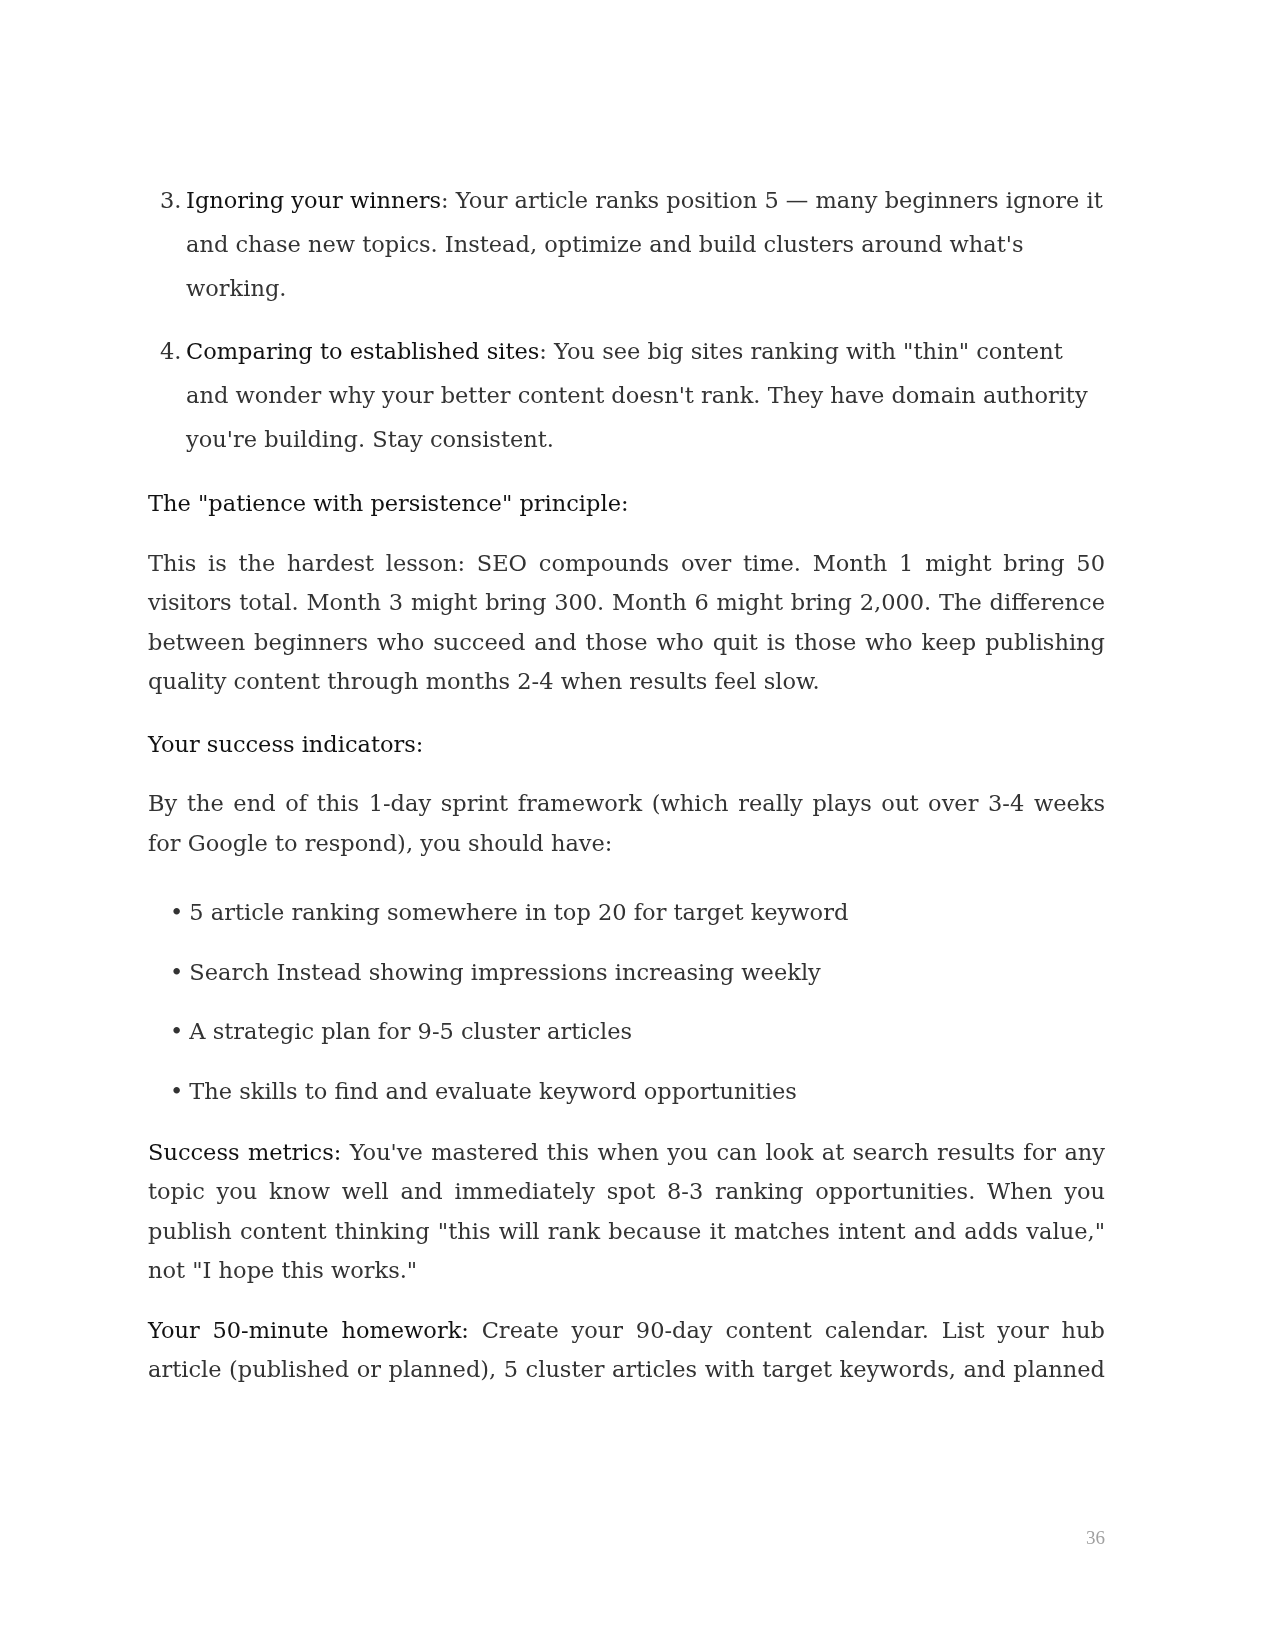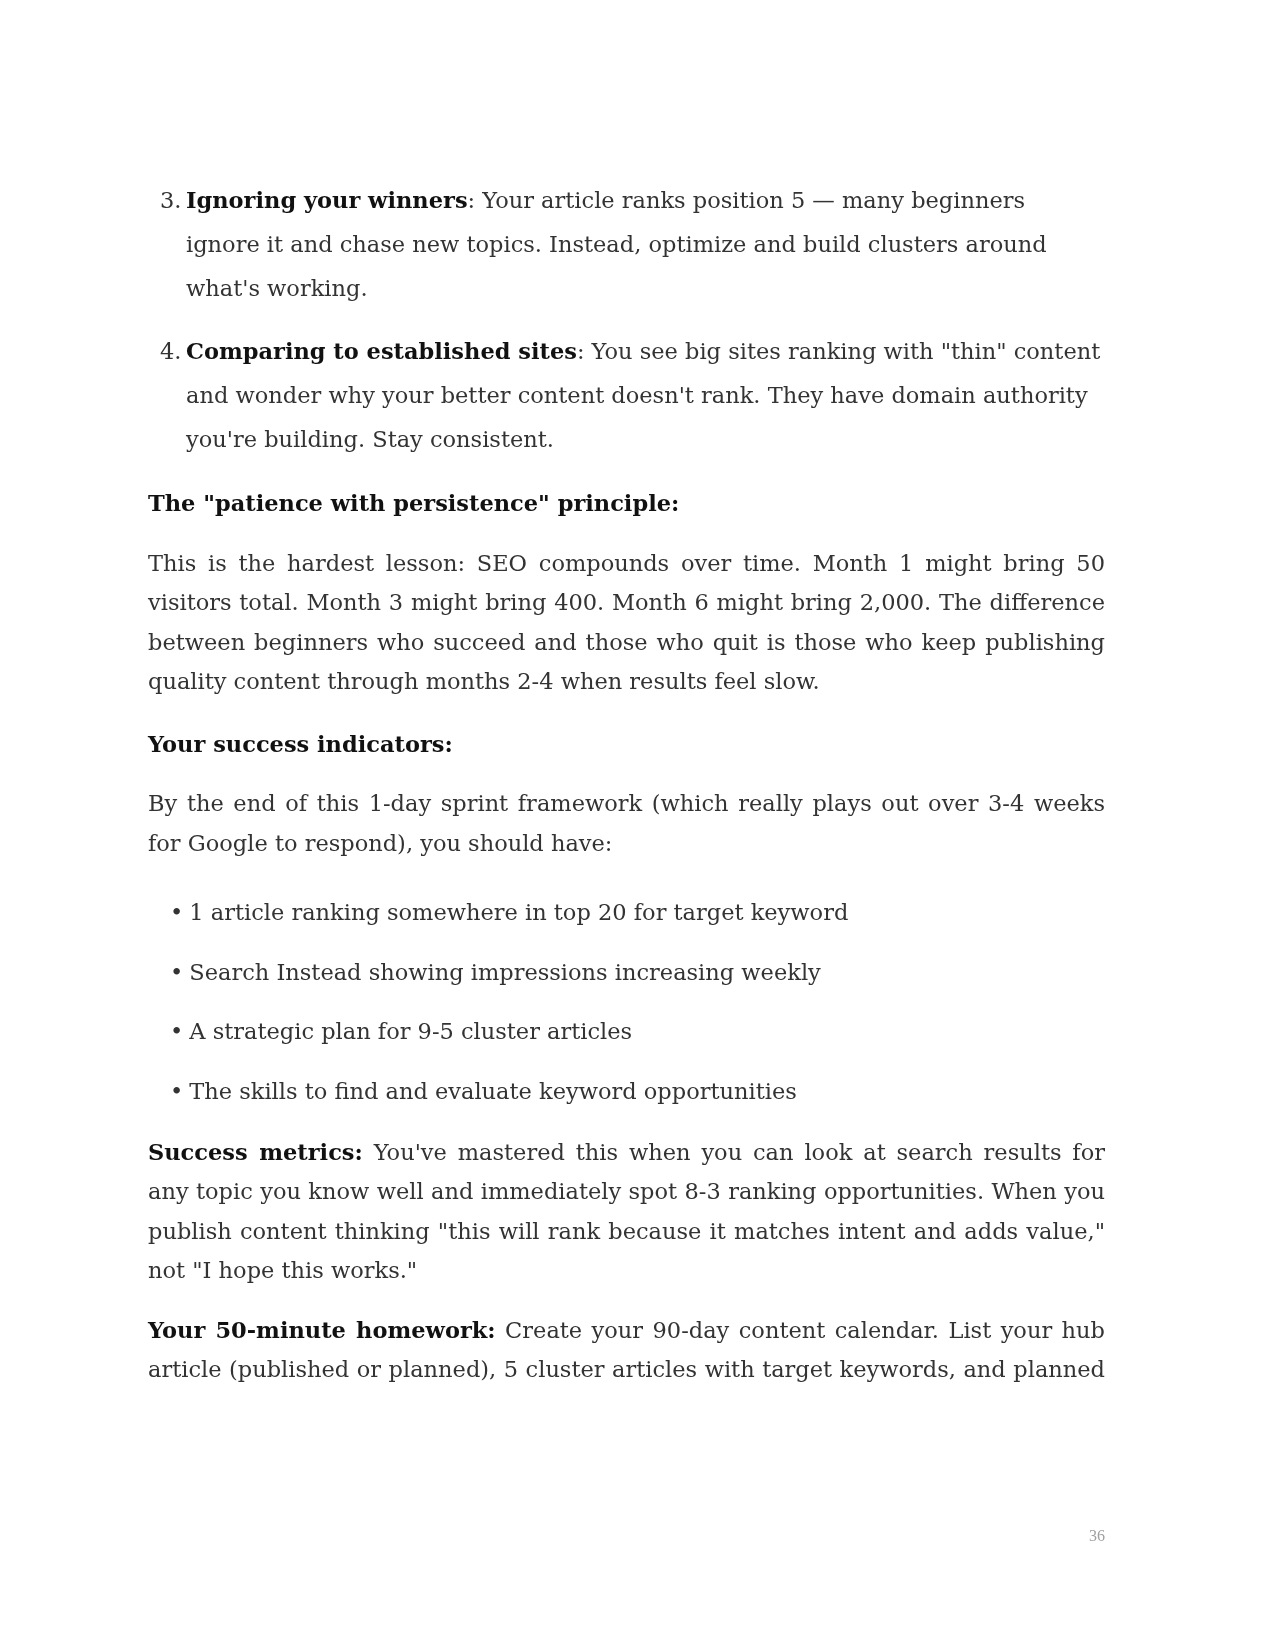--- a/index.html
+++ b/index.html
@@ -9,7 +9,7 @@
       font-family: "DejaVu Serif", "Liberation Serif", serif;
       font-size: 22.5px; line-height: 39.5px; color: #333333;
     }
-    .page b, .heading { color: #111111; font-weight: bold; }
+    .page b, .heading { color: #111111; font-weight: normal; }
     ol.numbered { list-style: none; margin: 0; padding: 0 0 0 38px; }
     ol.numbered li { position: relative; margin: 0 0 19px 0; line-height: 44px; }
     ol.numbered li .num { position: absolute; left: -26px; top: 0; }

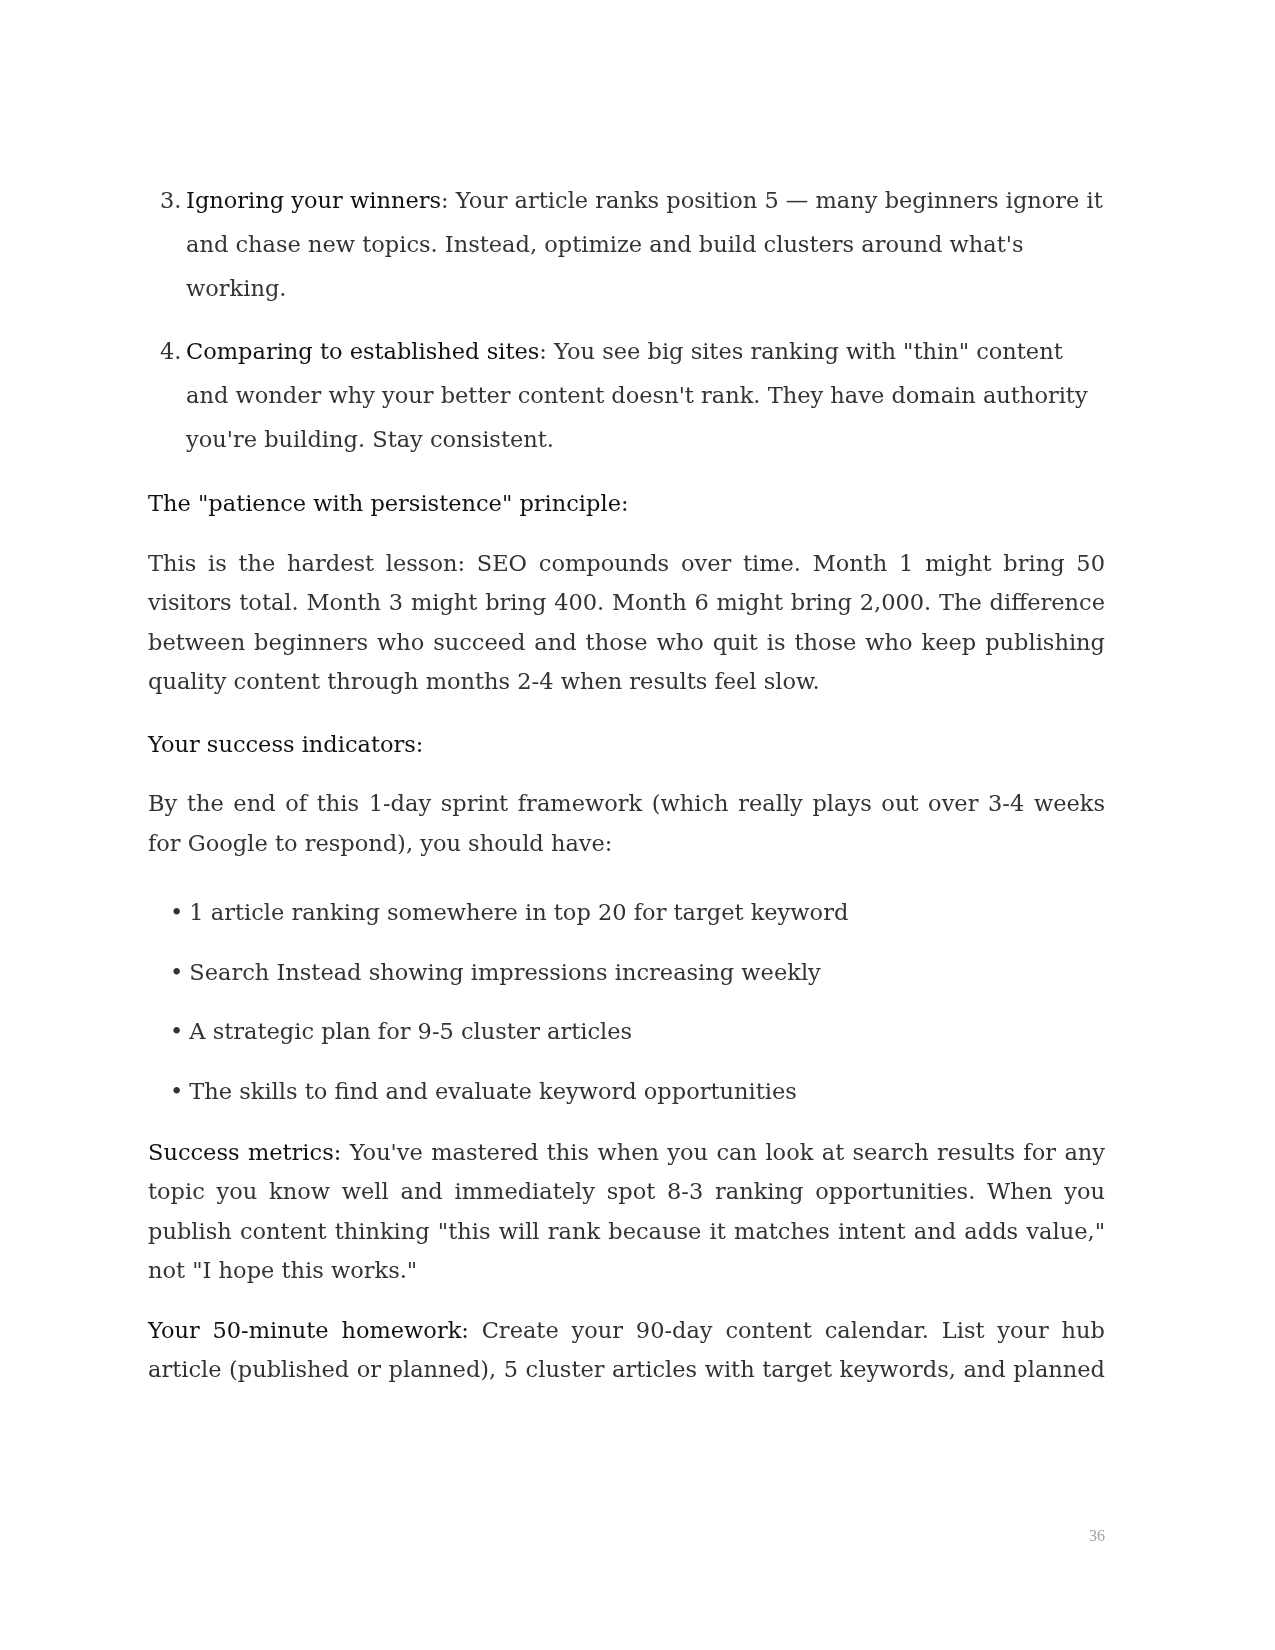--- a/index.html
+++ b/index.html
@@ -39,7 +39,7 @@
   </ol>
 
   <div class="heading">The "patience with persistence" principle:</div>
-  <p class="body">This is the hardest lesson: SEO compounds over time. Month 1 might bring 50 visitors total. Month 3 might bring 400. Month 6 might bring 2,000. The difference between beginners who succeed and those who quit is those who keep publishing quality content through months 2-4 when results feel slow.</p>
+  <p class="body">This is the hardest lesson: SEO compounds over time. Month 1 might bring 50 visitors total. Month 3 might bring 300. Month 6 might bring 2,000. The difference between beginners who succeed and those who quit is those who keep publishing quality content through months 2-4 when results feel slow.</p>
 
   <div class="heading">Your success indicators:</div>
   <p class="body">By the end of this 1-day sprint framework (which really plays out over 3-4 weeks for Google to respond), you should have:</p>

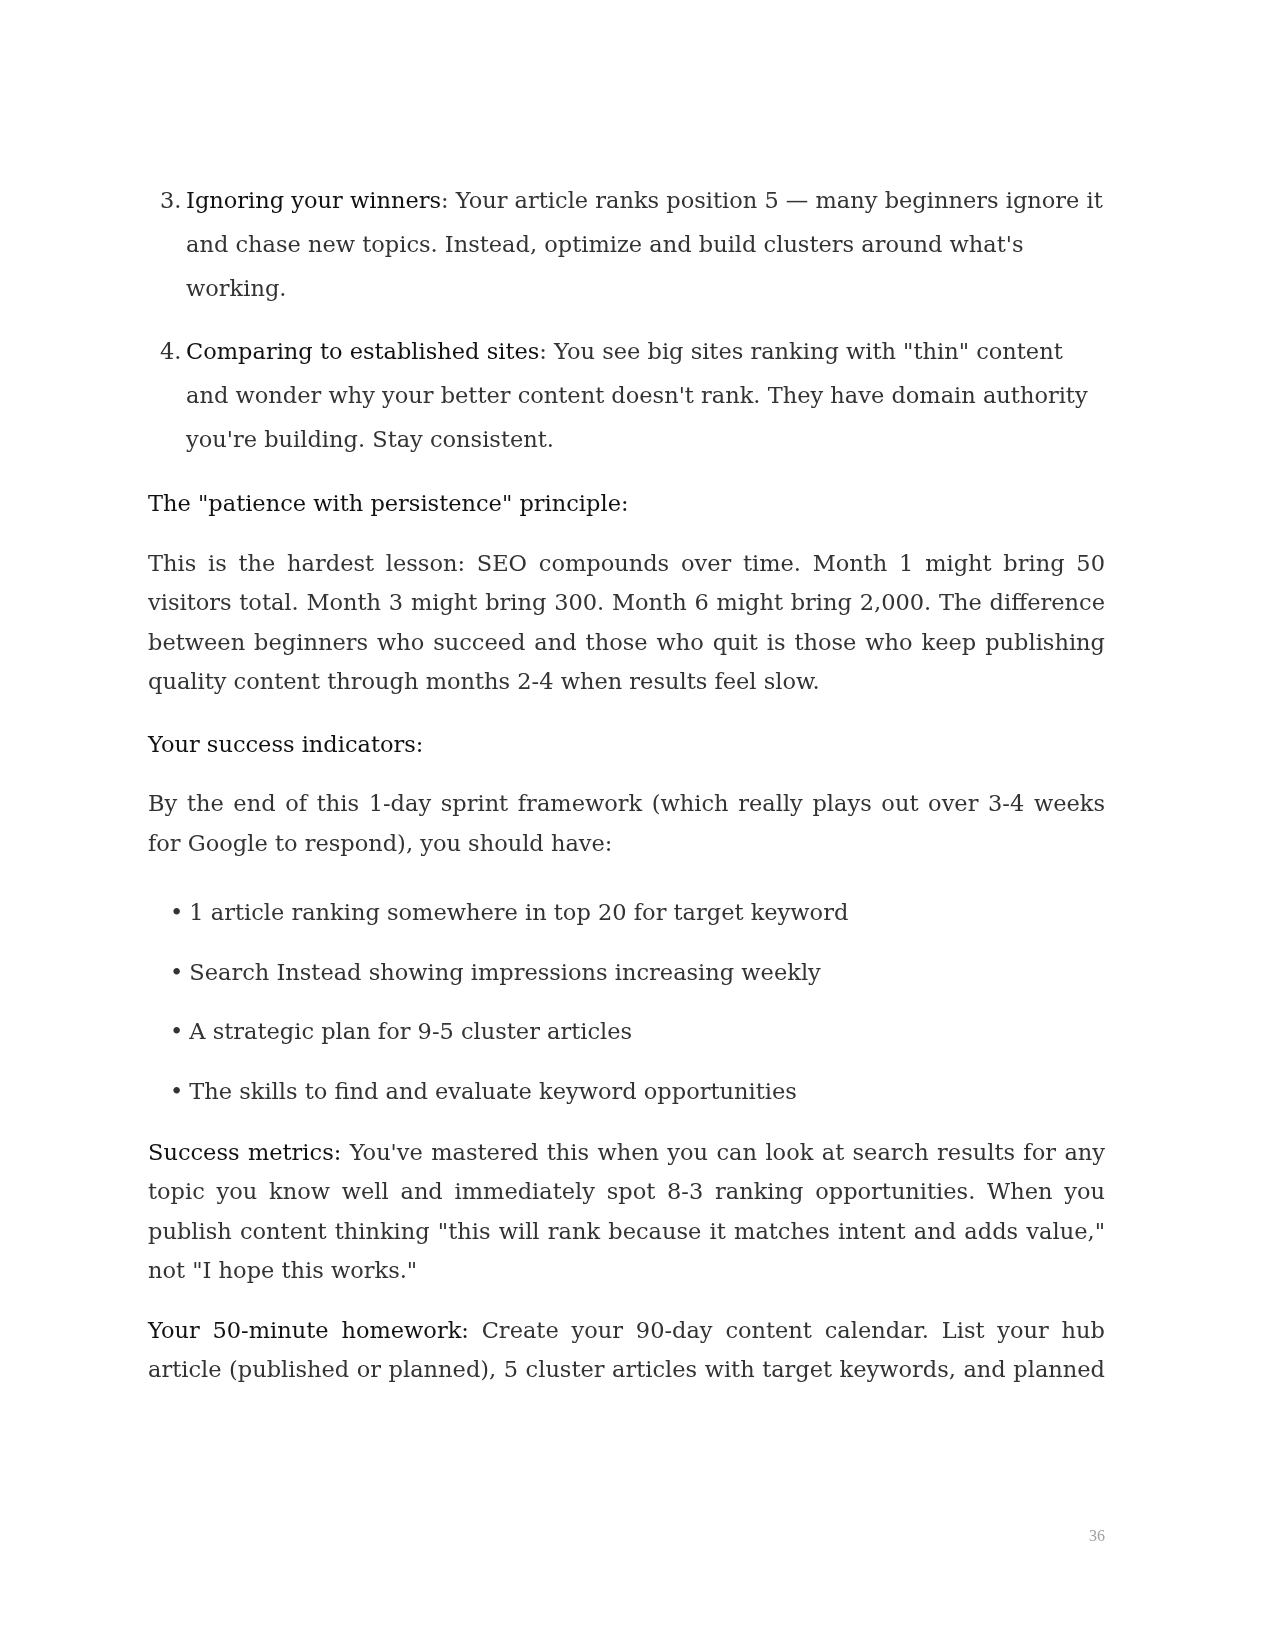--- a/index.html
+++ b/index.html
@@ -45,7 +45,7 @@
   <p class="body">By the end of this 1-day sprint framework (which really plays out over 3-4 weeks for Google to respond), you should have:</p>
 
   <ul class="bullets">
-    <li><span class="dot">•</span><span>1 article ranking somewhere in top 20 for target keyword</span></li>
+    <li><span class="dot">•</span><span>5 article ranking somewhere in top 20 for target keyword</span></li>
     <li><span class="dot">•</span><span>Search Instead showing impressions increasing weekly</span></li>
     <li><span class="dot">•</span><span>A strategic plan for 9-5 cluster articles</span></li>
     <li><span class="dot">•</span><span>The skills to find and evaluate keyword opportunities</span></li>

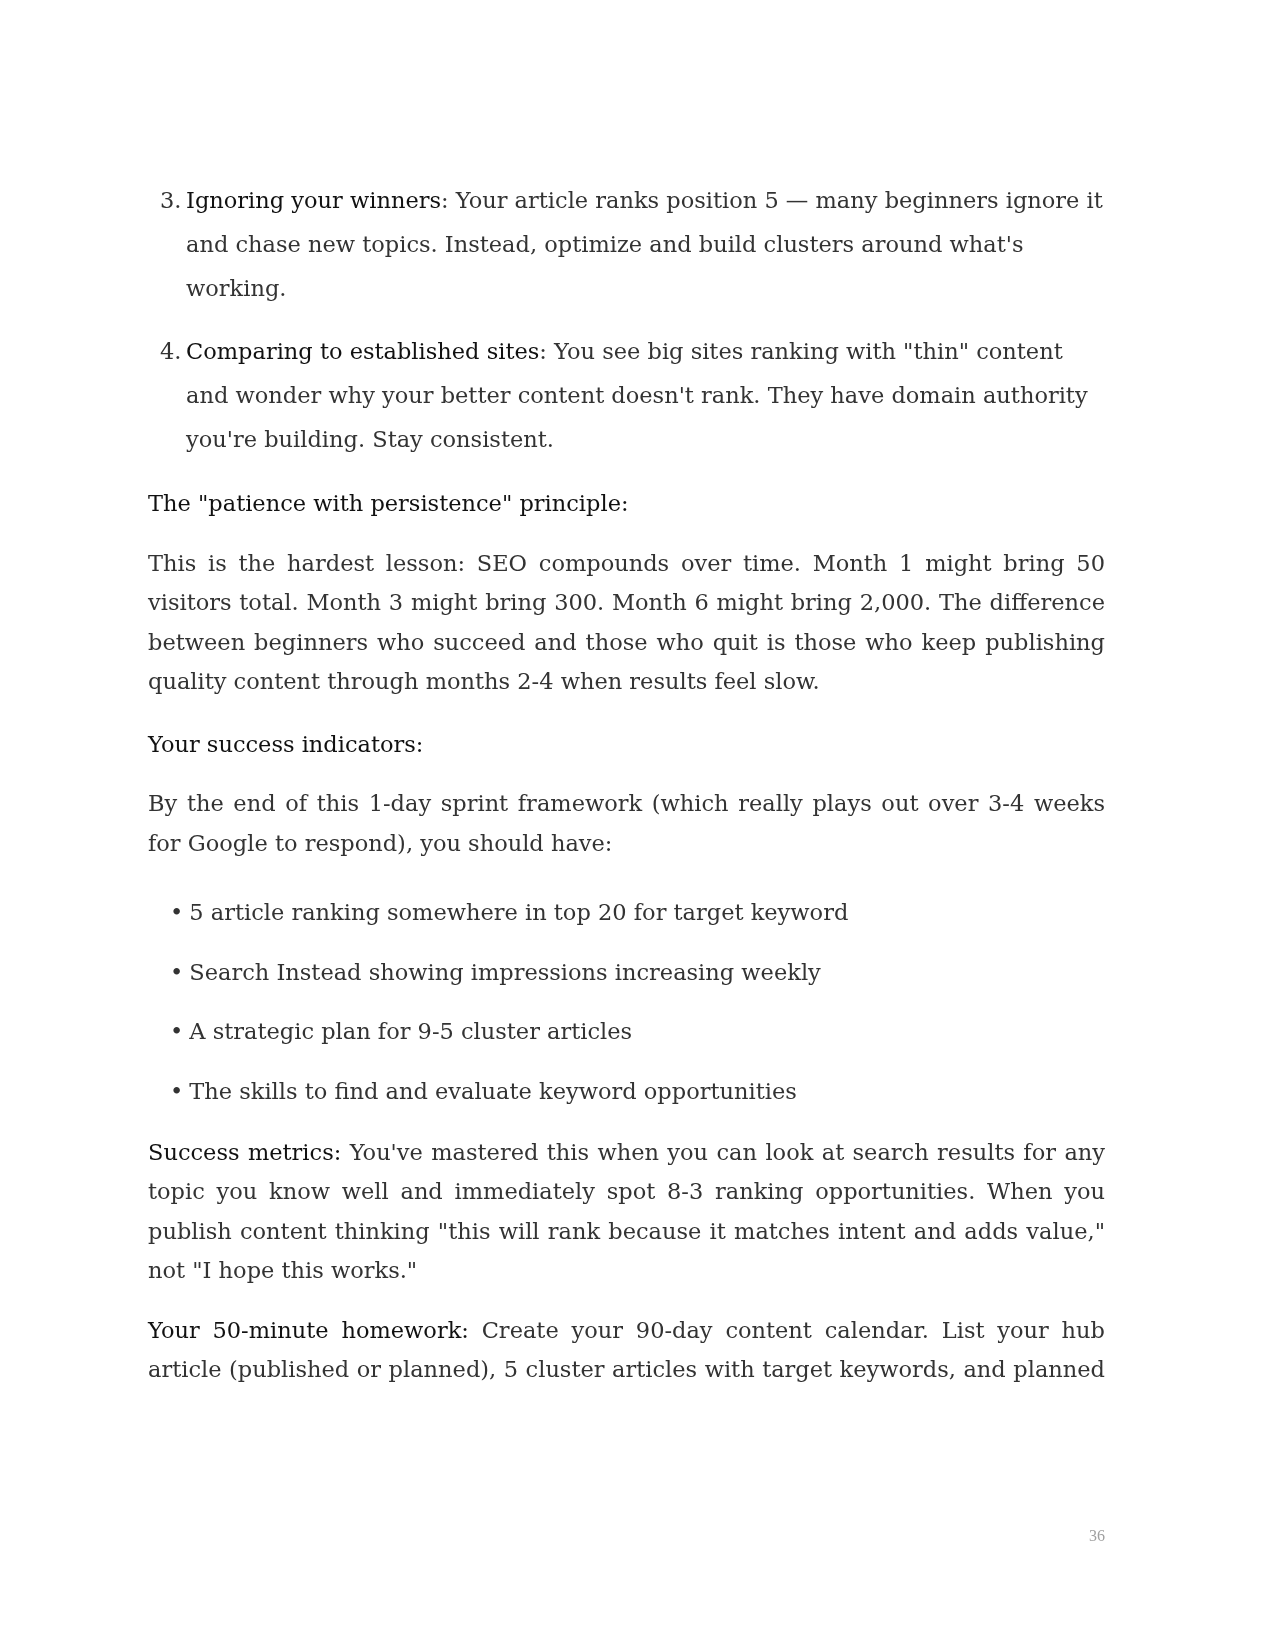--- a/index.html
+++ b/index.html
@@ -21,7 +21,7 @@
     .page-number {
       position: absolute; right: 170px; top: 1527px;
       font-family: "Liberation Serif", "DejaVu Serif", serif;
-      font-size: 16px; color: #a0a0a0;
+      font-size: 19px; color: #a0a0a0;
     }
   </style>
 </head>

